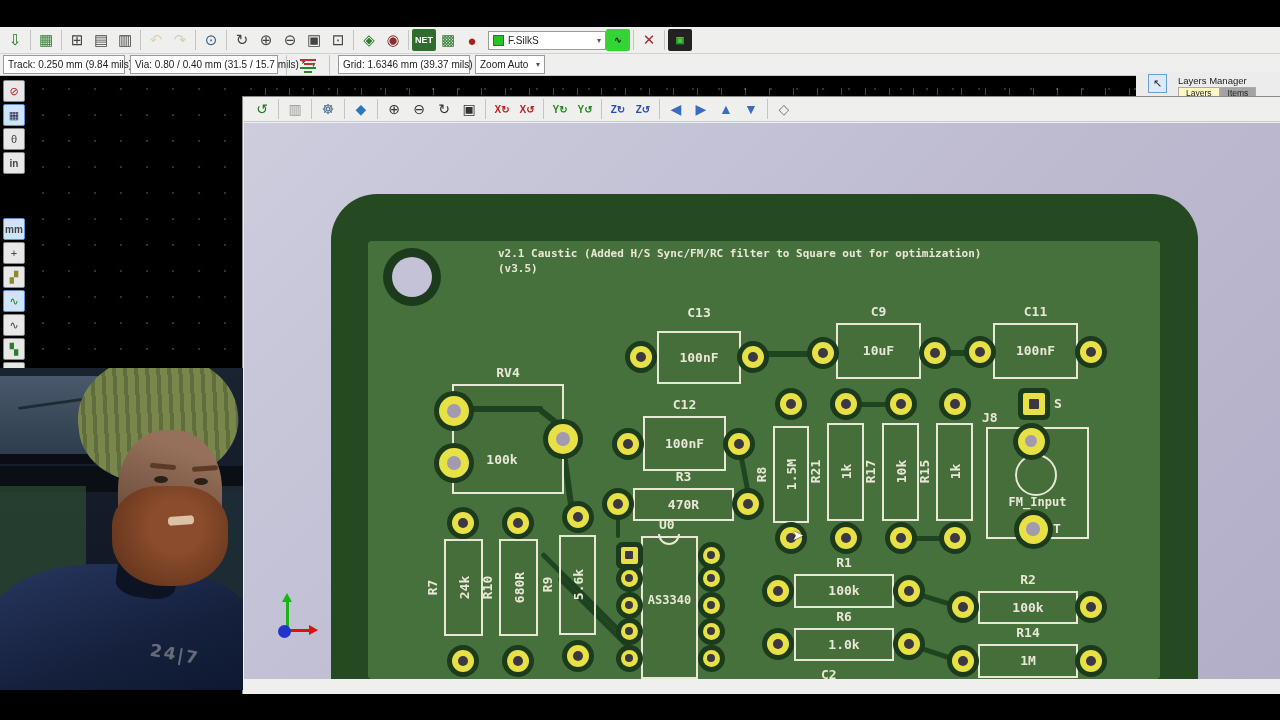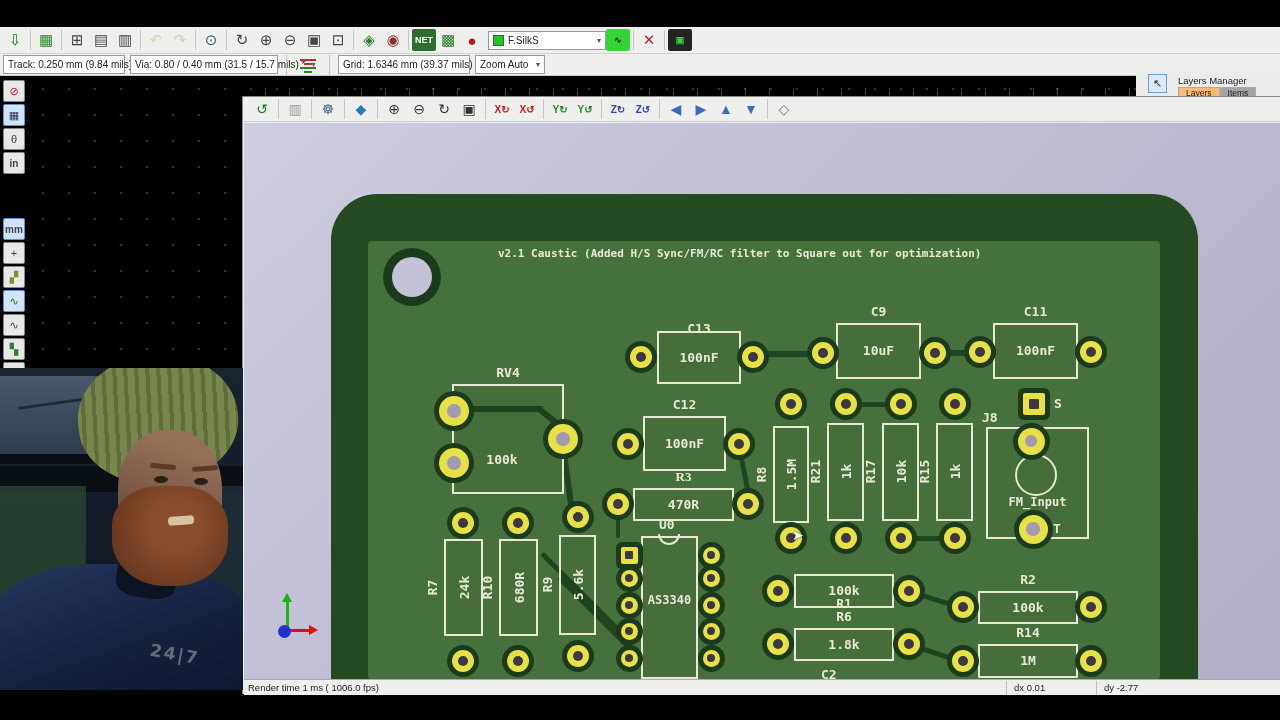--- a/index.html
+++ b/index.html
@@ -36,7 +36,7 @@
   #lp-title{position:absolute;left:42px;top:3px;font-size:9.5px;}
   .lp-tabs{position:absolute;left:42px;top:15px;display:flex;}
   .lp-tab{border:1px solid #aaa;border-bottom:none;background:#a3a3a3;padding:0 7px;font-size:8.5px;height:11px;}
-  .lp-tab.active{background:#fdba74;}
+  .lp-tab.active{background:#fef9c3;}
 
   
   #viewer{position:absolute;left:242px;top:96px;width:1038px;height:598px;border-left:1px solid #8a8a8a;border-top:1px solid #8a8a8a;background:#efefee;}

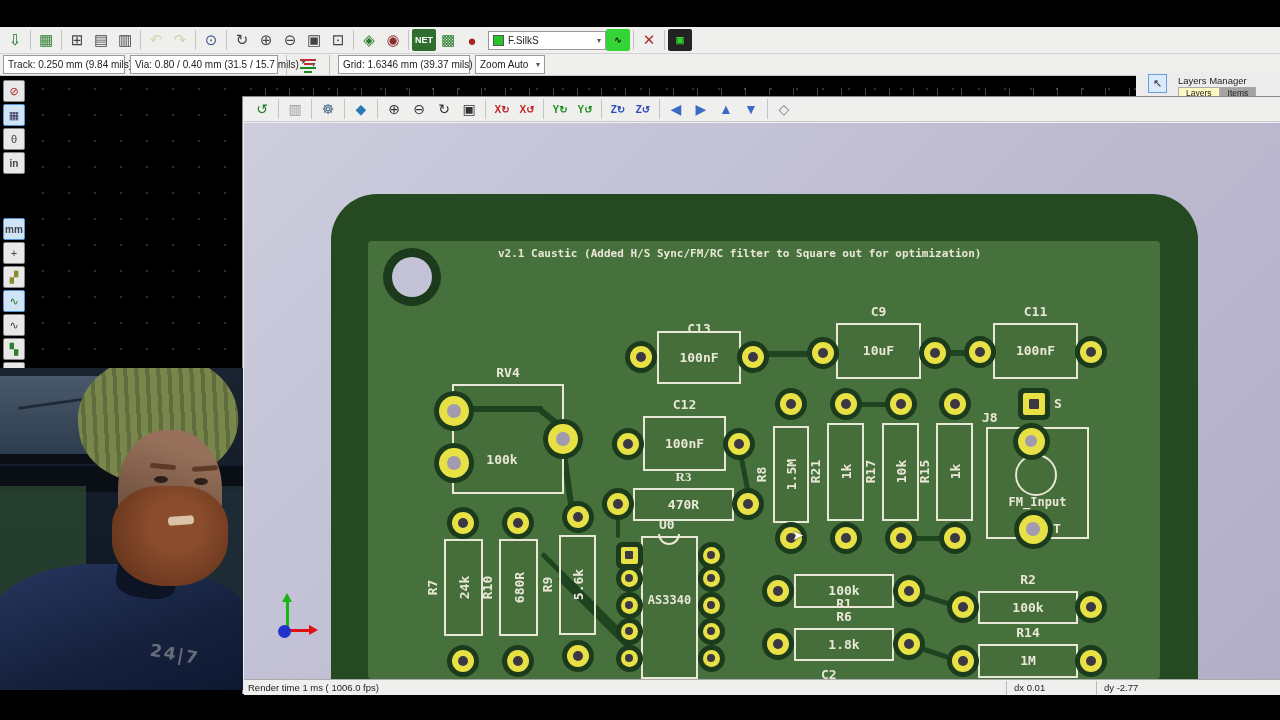--- a/index.html
+++ b/index.html
@@ -235,6 +235,7 @@
       <div id="mount-hole"></div>
       <div id="silk-notes" class="silk">
         <div>v2.1 Caustic (Added H/S Sync/FM/RC filter to Square out for optimization)</div>
+        <div>(v3.5)</div>
       </div>
       <div id="parts">
           <div class="trace" style="left: 509px; top: 228px; width: 72px; height: 6px; transform: rotate(0deg);"></div>

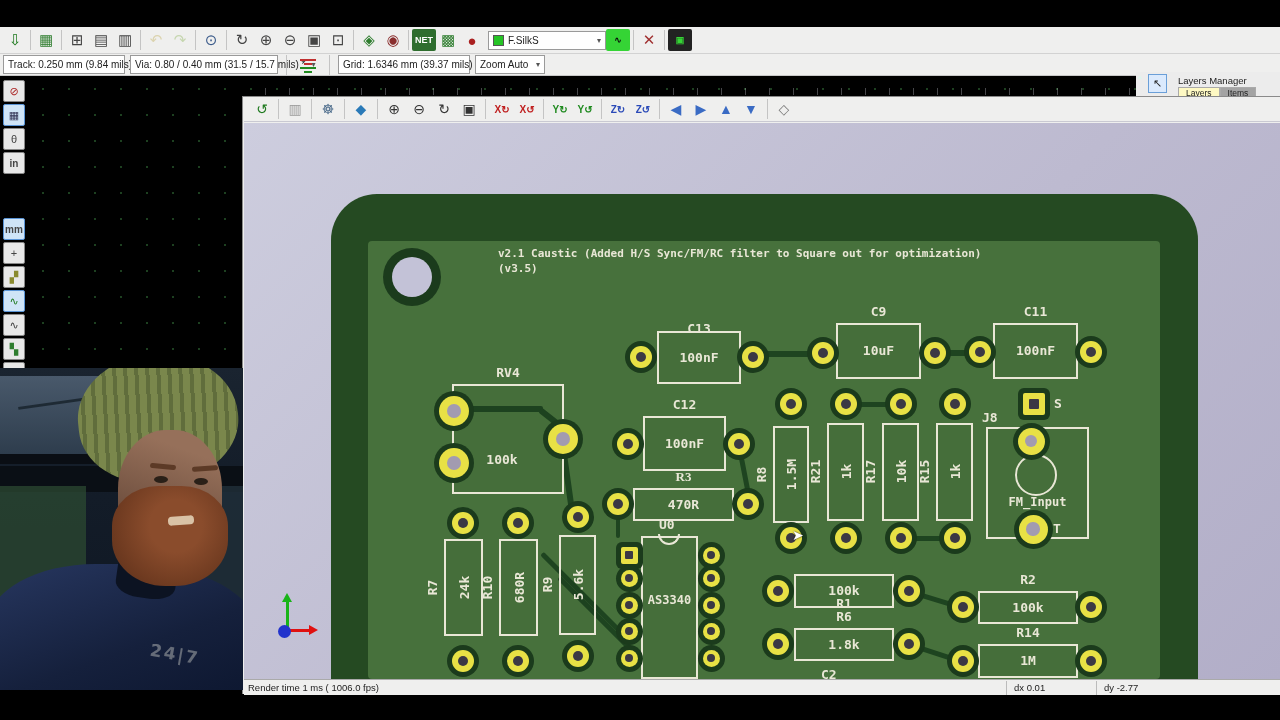--- a/index.html
+++ b/index.html
@@ -252,7 +252,7 @@
           <div class="trace" style="left: 495px; top: 320px; width: 64px; height: 5px; transform: rotate(79deg);"></div>
           <div class="trace" style="left: 374px; top: 383px; width: 30px; height: 4px; transform: rotate(90deg);"></div>
           <div class="cbox" style="left: 413px; top: 208px; width: 84px; height: 53px;"></div>
-          <div class="cref silk" style="left: 413px; top: 198px; width: 84px;">C13</div>
+          <div class="cref silk" style="left: 413px; top: 182px; width: 84px;">C13</div>
           <div class="cval silk" style="left: 413px; top: 226.5px; width: 84px;">100nF</div>
           <div class="pad" style="left: 386px; top: 223px; width: 22px; height: 22px;"></div>
           <div class="pad" style="left: 498px; top: 223px; width: 22px; height: 22px;"></div>

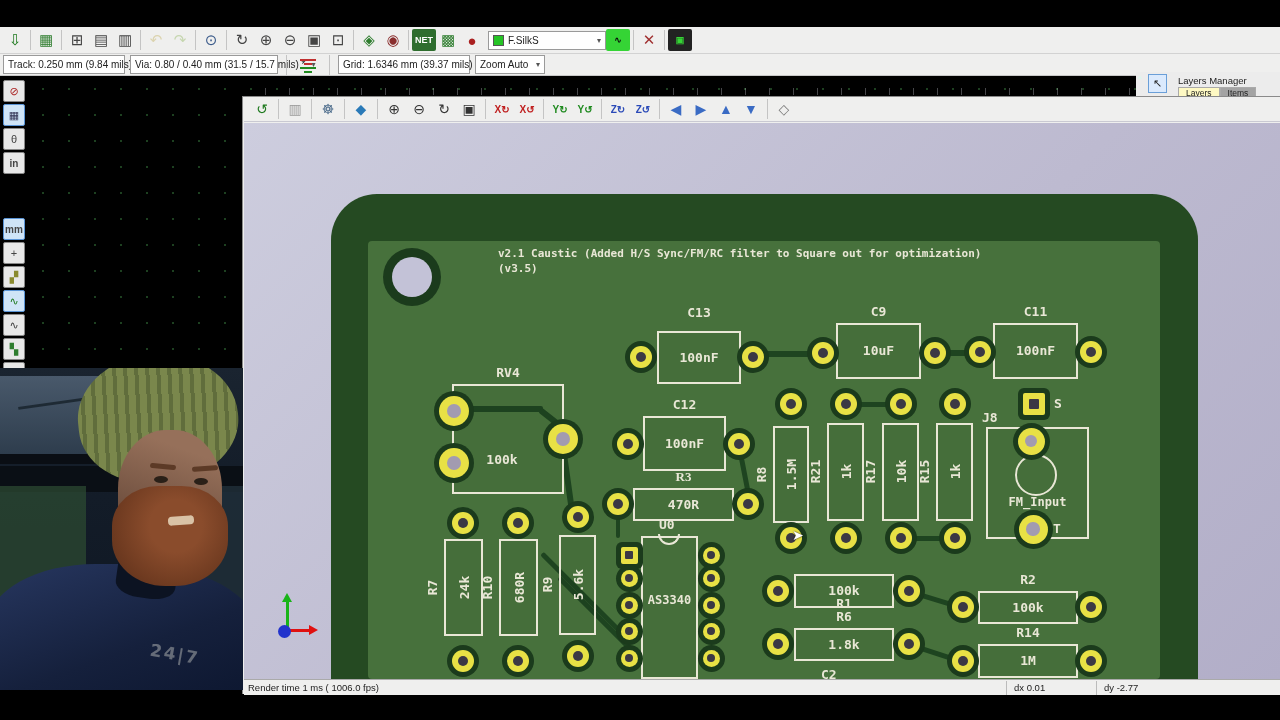--- a/index.html
+++ b/index.html
@@ -272,7 +272,7 @@
           <div class="pad" style="left: 373px; top: 310px; width: 22px; height: 22px;"></div>
           <div class="pad" style="left: 484px; top: 310px; width: 22px; height: 22px;"></div>
           <div class="cbox" style="left: 389px; top: 365px; width: 101px; height: 33px;"></div>
-          <div class="cref silk" style="left: 389px; top: 346px; width: 101px; font-family: Liberation Serif, serif;">R3</div>
+          <div class="cref silk" style="left: 389px; top: 346px; width: 101px;">R3</div>
           <div class="cval silk" style="left: 389px; top: 373.5px; width: 101px;">470R</div>
           <div class="pad" style="left: 363px; top: 370px; width: 22px; height: 22px;"></div>
           <div class="pad" style="left: 493px; top: 370px; width: 22px; height: 22px;"></div>

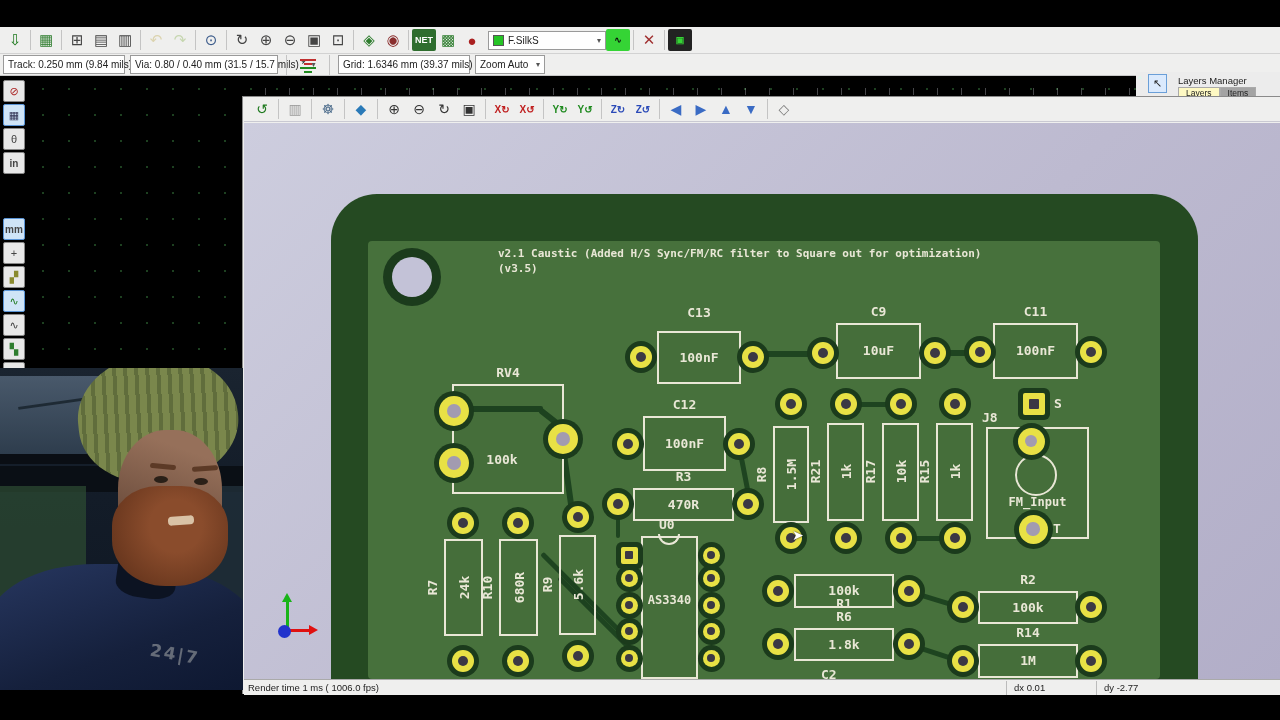--- a/index.html
+++ b/index.html
@@ -341,7 +341,7 @@
           <div class="pad" style="left: 376.5px; top: 526.5px; width: 17px; height: 17px;"></div>
           <div class="pad" style="left: 458.5px; top: 526.5px; width: 17px; height: 17px;"></div>
           <div class="cbox" style="left: 550px; top: 451px; width: 100px; height: 34px;"></div>
-          <div class="cref silk" style="left: 550px; top: 432px; width: 100px; margin-top: 41px;">R1</div>
+          <div class="cref silk" style="left: 550px; top: 432px; width: 100px;">R1</div>
           <div class="cval silk" style="left: 550px; top: 460px; width: 100px;">100k</div>
           <div class="pad" style="left: 523px; top: 457px; width: 22px; height: 22px;"></div>
           <div class="pad" style="left: 654px; top: 457px; width: 22px; height: 22px;"></div>

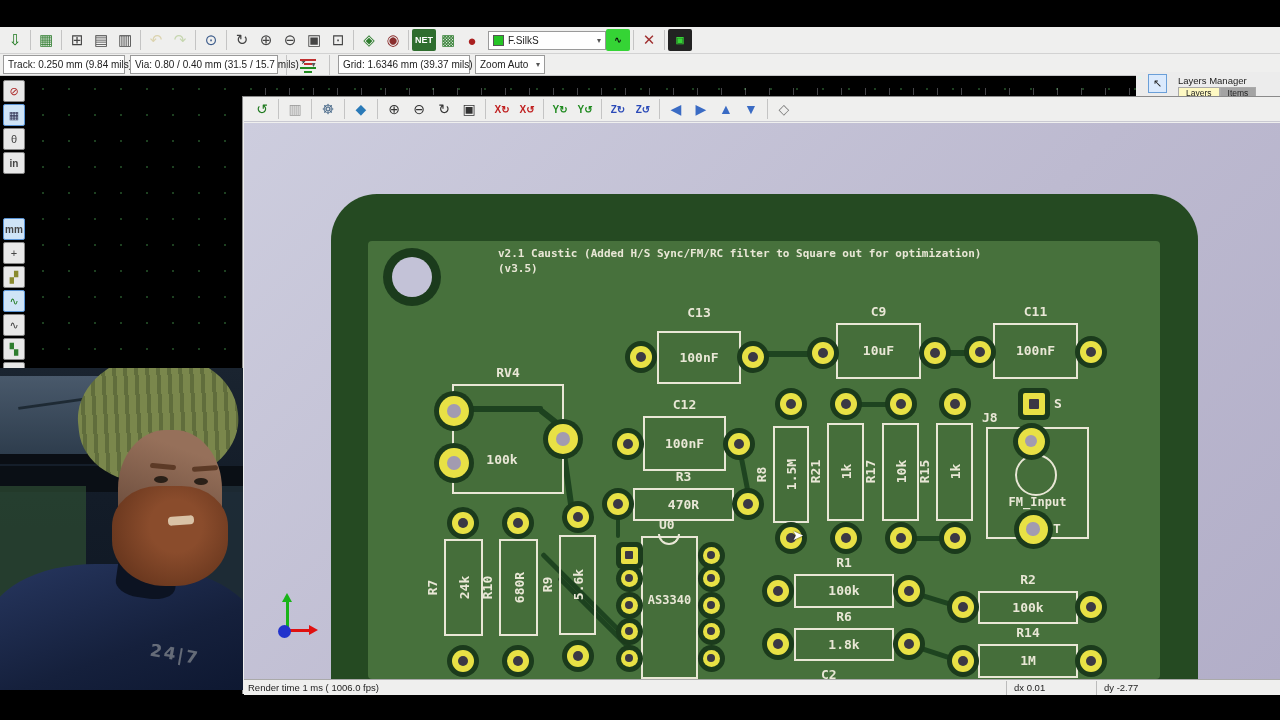--- a/index.html
+++ b/index.html
@@ -347,7 +347,7 @@
           <div class="pad" style="left: 654px; top: 457px; width: 22px; height: 22px;"></div>
           <div class="cbox" style="left: 550px; top: 505px; width: 100px; height: 33px;"></div>
           <div class="cref silk" style="left: 550px; top: 486px; width: 100px;">R6</div>
-          <div class="cval silk" style="left: 550px; top: 513.5px; width: 100px;">1.8k</div>
+          <div class="cval silk" style="left: 550px; top: 513.5px; width: 100px;">1.0k</div>
           <div class="pad" style="left: 523px; top: 510px; width: 22px; height: 22px;"></div>
           <div class="pad" style="left: 654px; top: 510px; width: 22px; height: 22px;"></div>
           <div class="cbox" style="left: 734px; top: 468px; width: 100px; height: 33px;"></div>

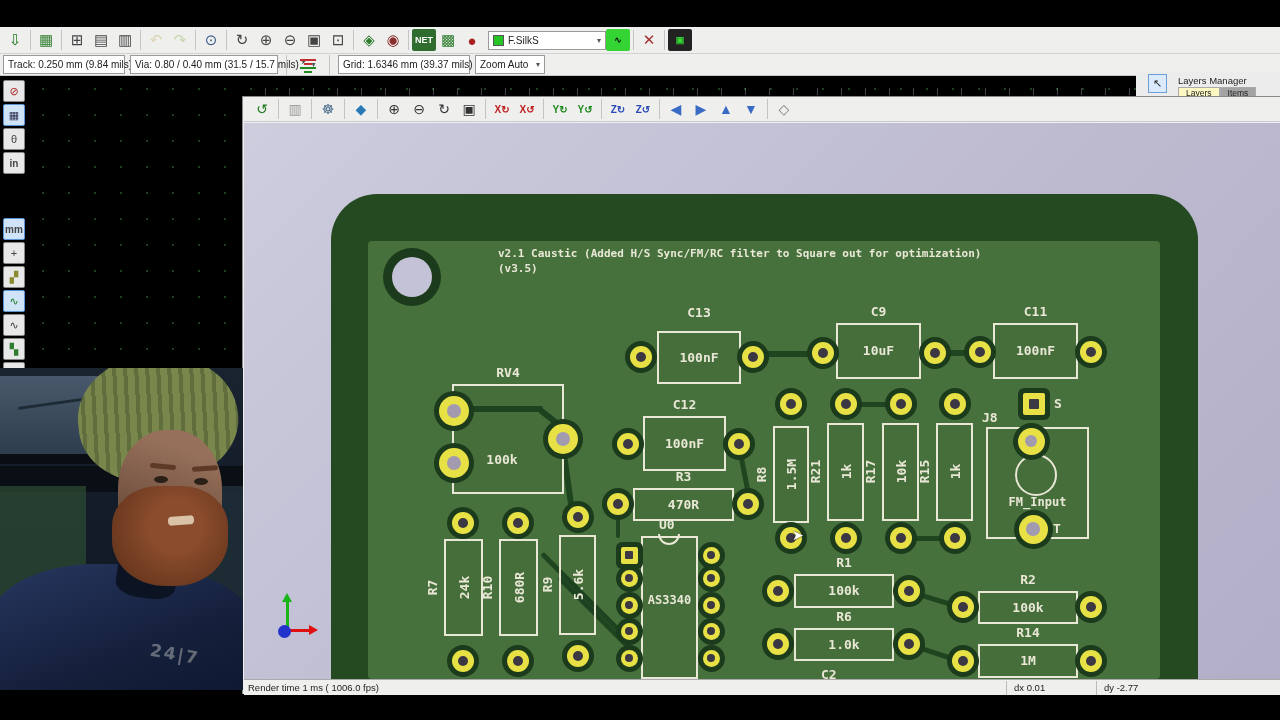--- a/index.html
+++ b/index.html
@@ -369,13 +369,6 @@
         </div>
       <div id="cursor3d">➤</div>
     </div>
-    <div id="v-status">
-      <span class="cell" style="left:4px">Render time 1 ms ( 1006.0 fps)</span>
-      <span class="vsep" style="left:762px"></span>
-      <span class="cell" style="left:770px">dx 0.01</span>
-      <span class="vsep" style="left:852px"></span>
-      <span class="cell" style="left:860px">dy -2.77</span>
-    </div>
   </div>
 
   <div id="webcam">

